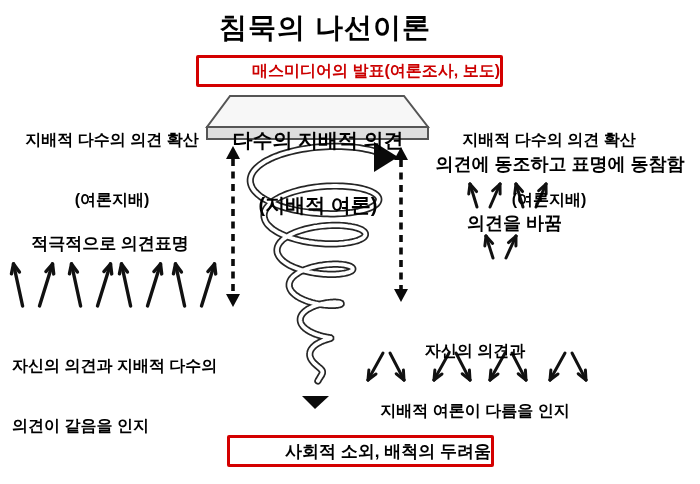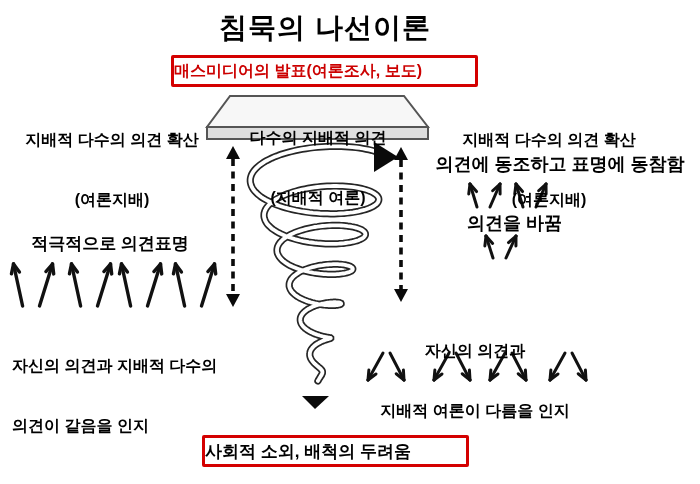--- a/index.html
+++ b/index.html
@@ -14,8 +14,9 @@
   .label .ln{white-space:nowrap;margin-top:42px;}
   .redbox{
     position:absolute;border:3px solid var(--red,#d40000);border-radius:2px;
-    background:#fff;display:flex;align-items:center;justify-content:flex-start;
+    background:#fff;display:flex;align-items:center;justify-content:flex-end;
     white-space:nowrap;
+    margin-left:25px;
   }
 </style>
 </head>

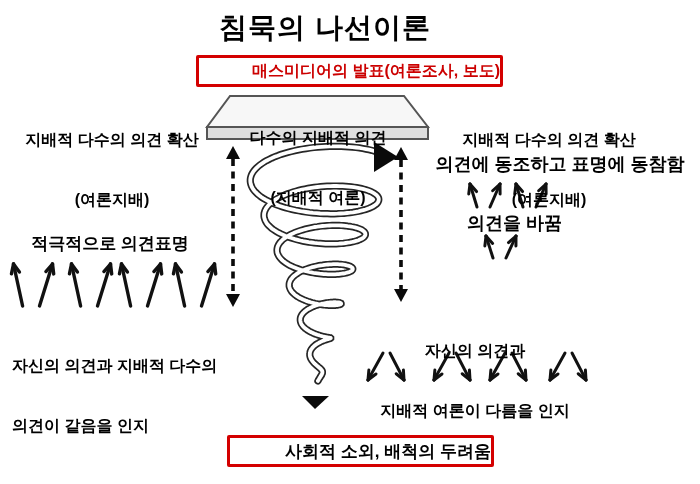--- a/index.html
+++ b/index.html
@@ -172,7 +172,7 @@
     <div class="ln">지배적 다수의 의견 확산</div>
     <div class="ln">(여론지배)</div>
   </div>
-  <div class="label" style="left:228px;top:87px;width:180px;font-size:16px;">
+  <div class="label" style="left:228px;top:87px;width:180px;font-size:20px;">
     <div class="ln">다수의 지배적 의견</div>
     <div class="ln">(지배적 여론)</div>
   </div>

